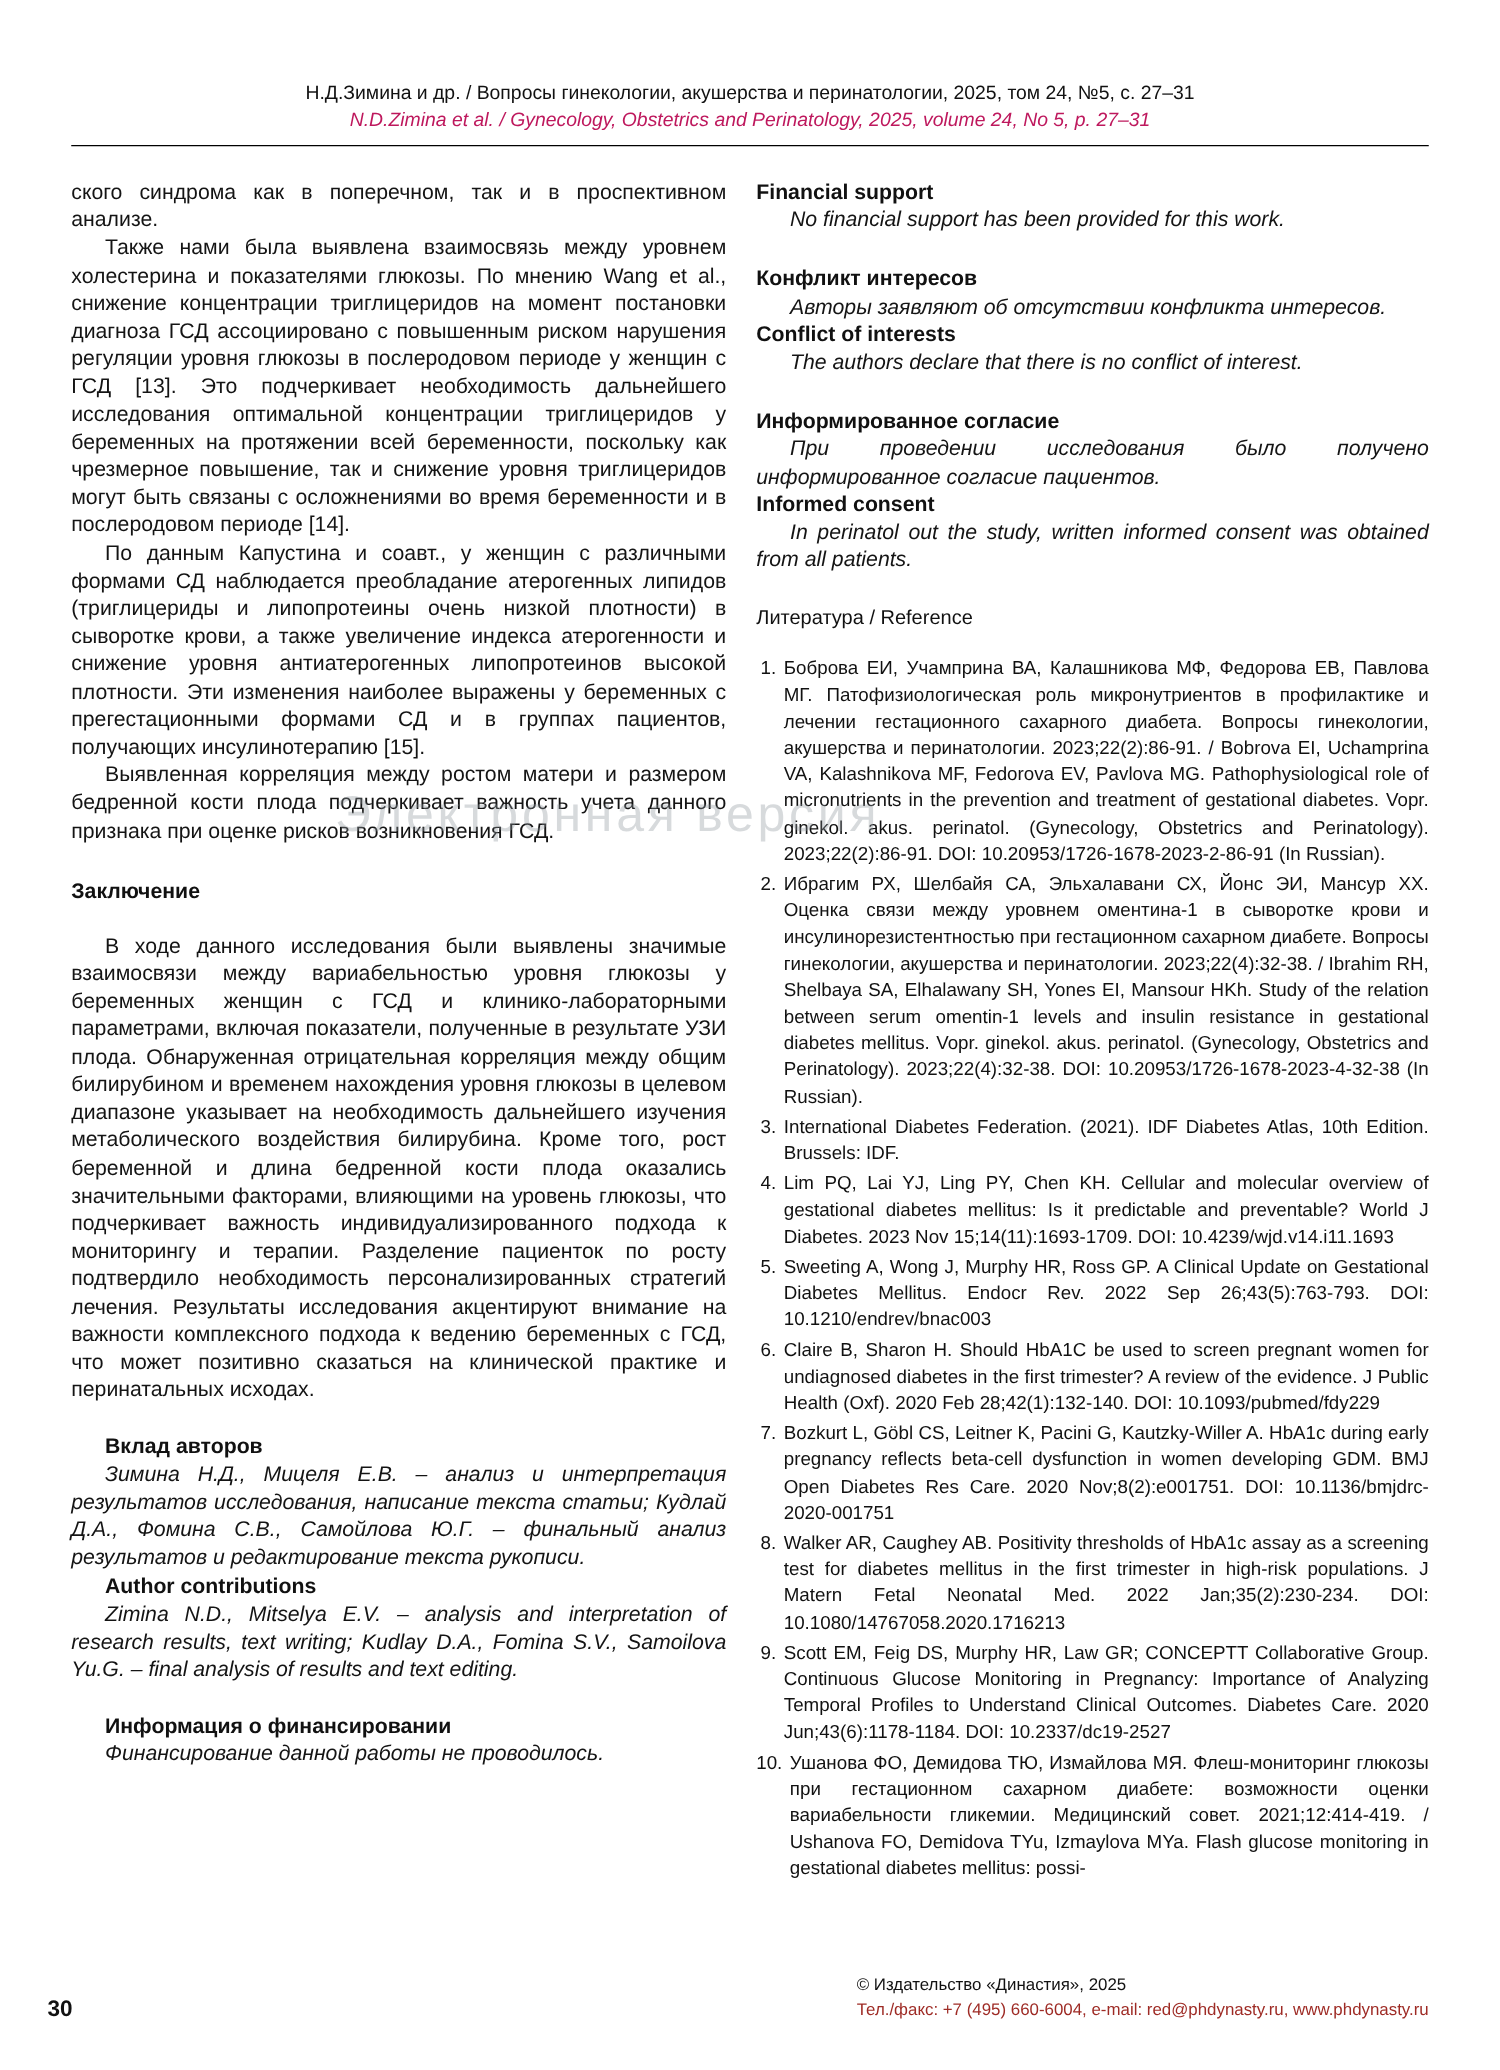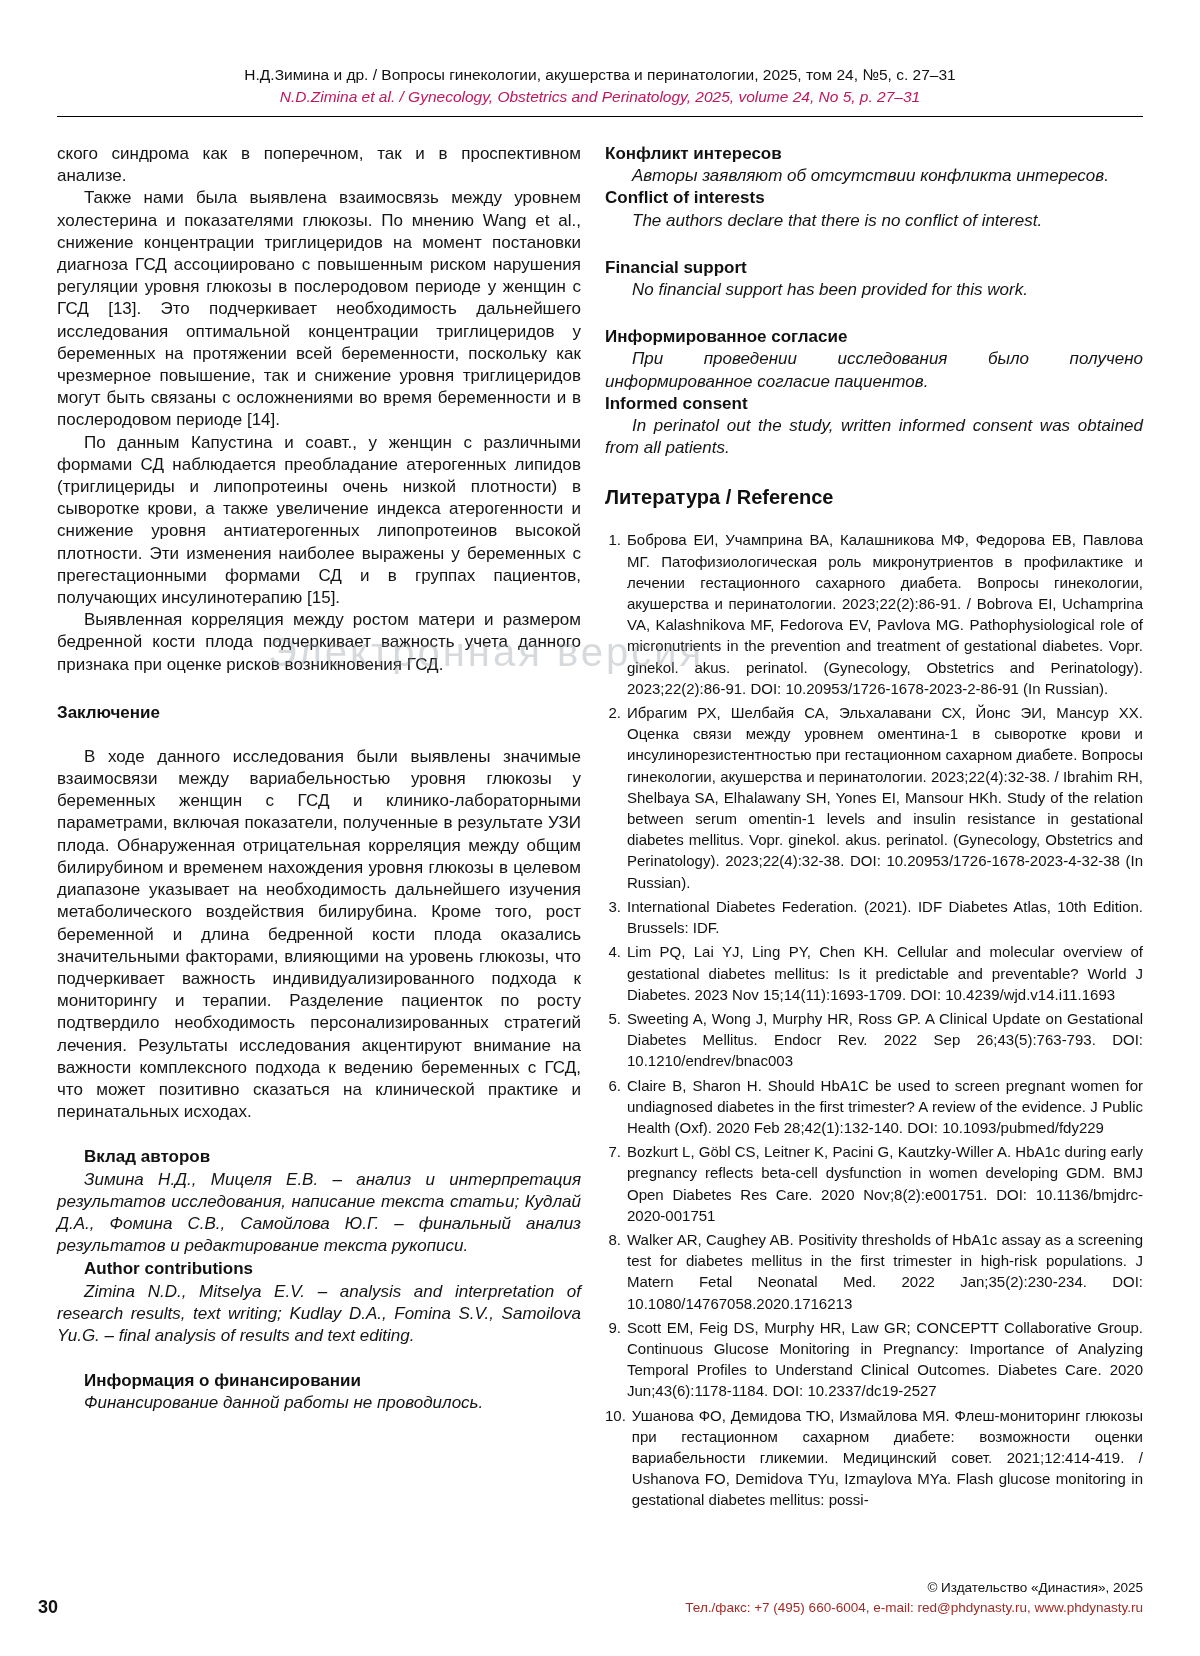--- a/index.html
+++ b/index.html
@@ -171,15 +171,15 @@
     <section class="col col-right">
 
       <div class="info-group">
+        <h3 class="rheading">Financial support</h3>
+        <p class="body italic">No financial support has been provided for this work.</p>
+      </div>
+
+      <div class="info-group">
         <h3 class="rheading">Конфликт интересов</h3>
         <p class="body italic">Авторы заявляют об отсутствии конфликта интересов.</p>
         <h3 class="rheading">Conflict of interests</h3>
         <p class="body italic">The authors declare that there is no conflict of interest.</p>
-      </div>
-
-      <div class="info-group">
-        <h3 class="rheading">Financial support</h3>
-        <p class="body italic">No financial support has been provided for this work.</p>
       </div>
 
       <div class="info-group">

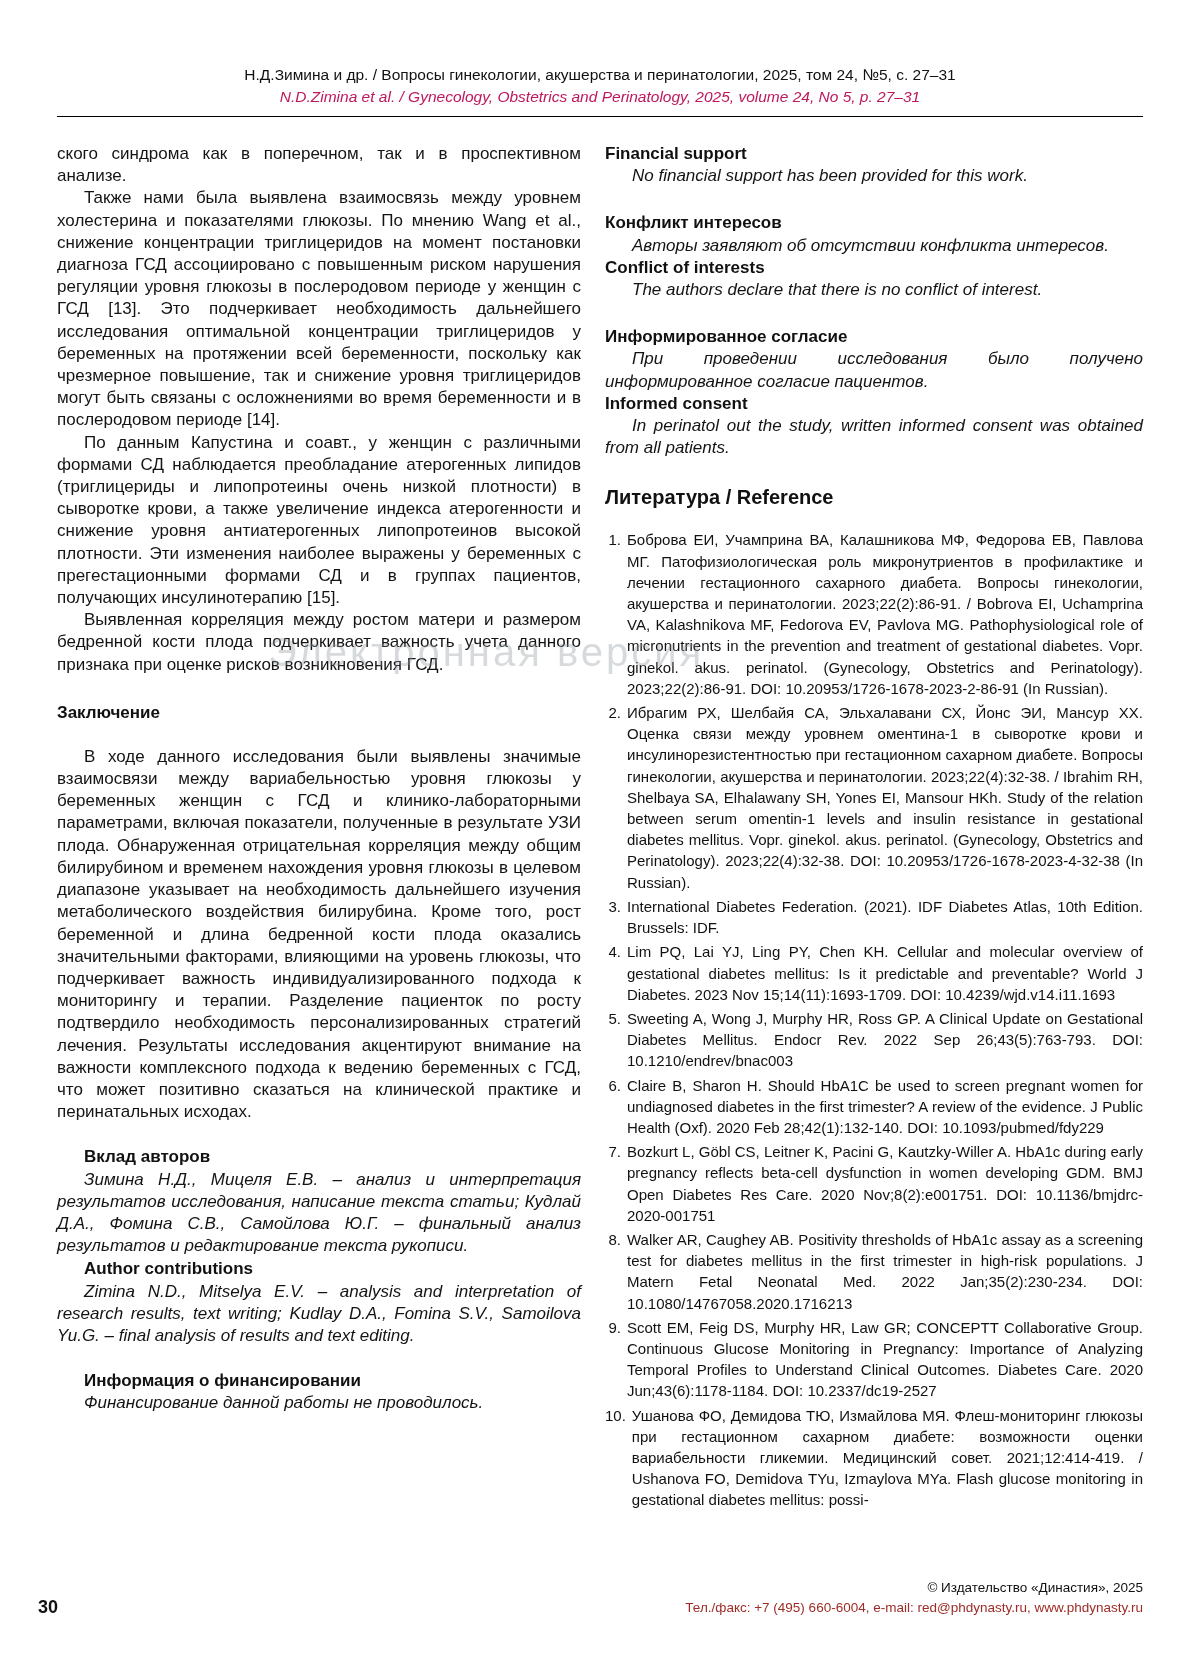--- a/index.html
+++ b/index.html
@@ -88,8 +88,8 @@
   }
   .info-group + .info-group { margin-top: 25px; }
   .ref-heading {
-    font-weight: bold;
-    font-size: 20px;
+    font-weight: normal;
+    font-size: 16px;
     margin: 27px 0 20px 0;
   }
   

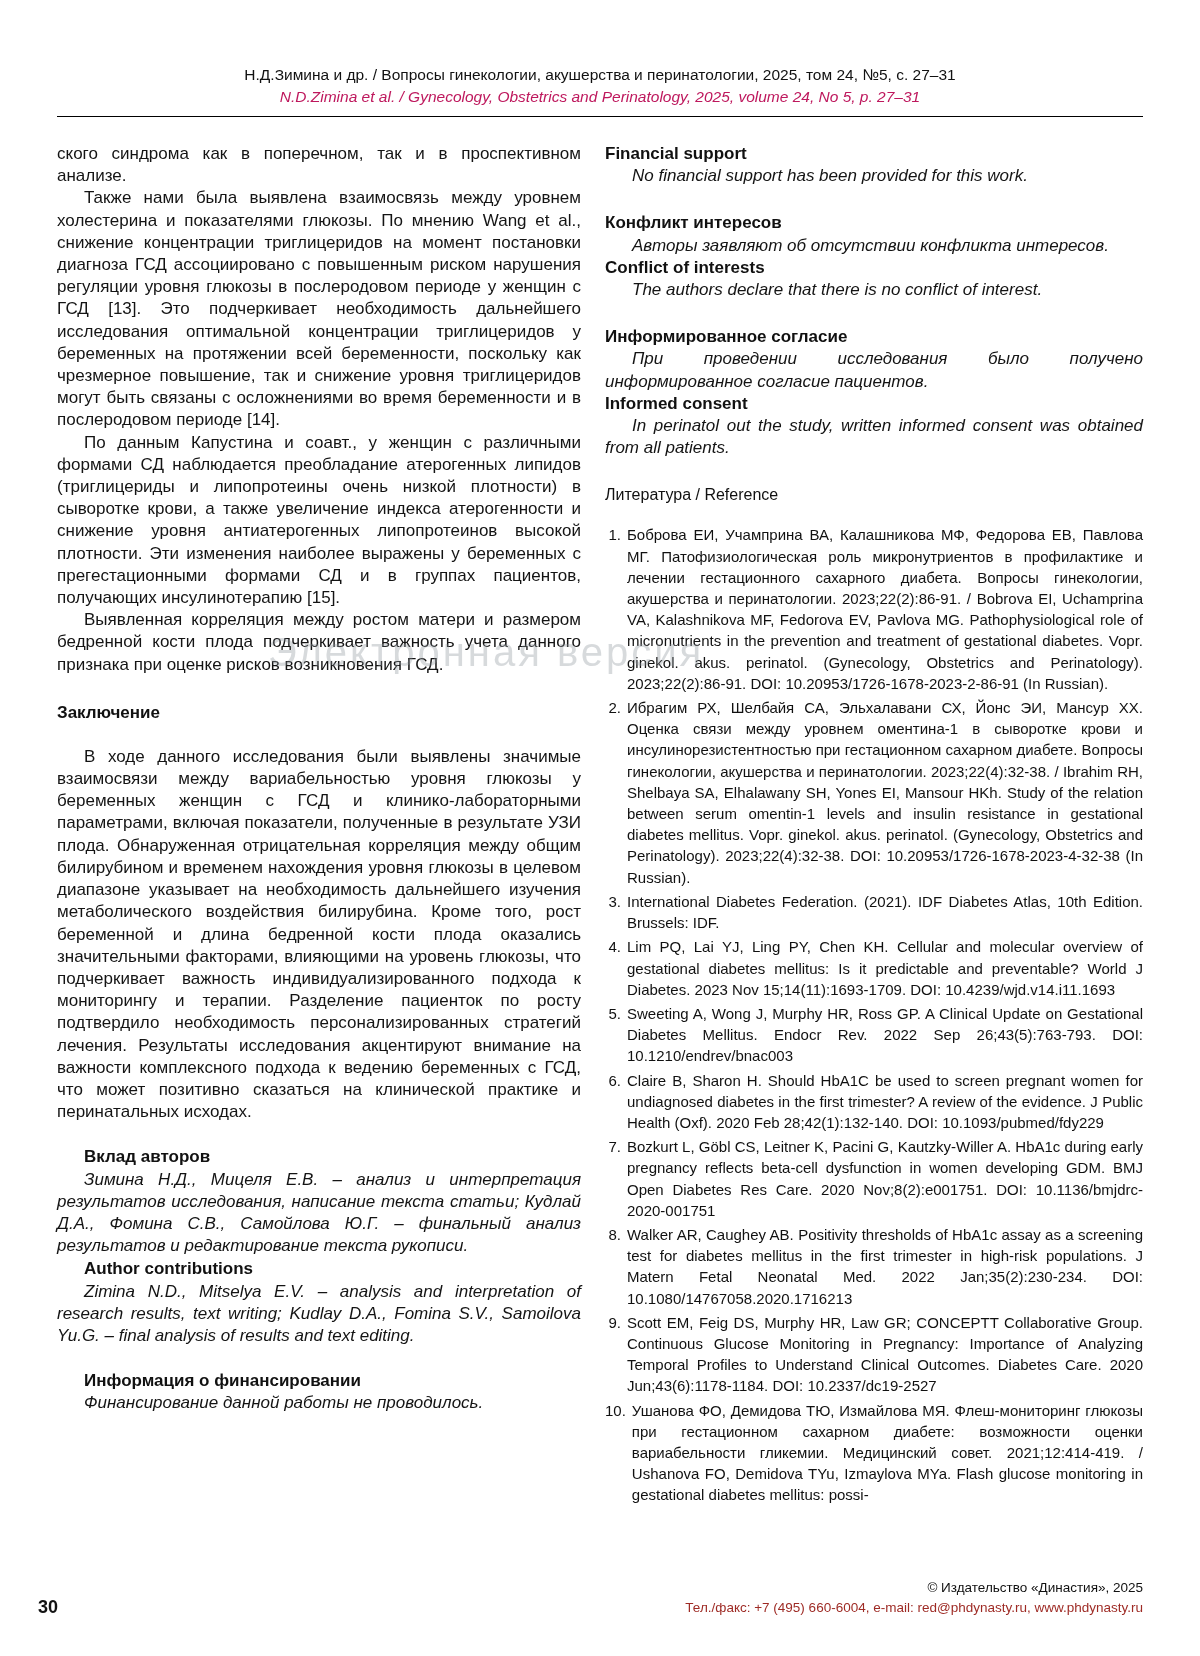--- a/index.html
+++ b/index.html
@@ -128,7 +128,7 @@
     margin-top: 28px;
   }
   .footer-right {
-    text-align: right;
+    text-align: left;
     font-size: 13.5px;
     line-height: 20px;
   }

